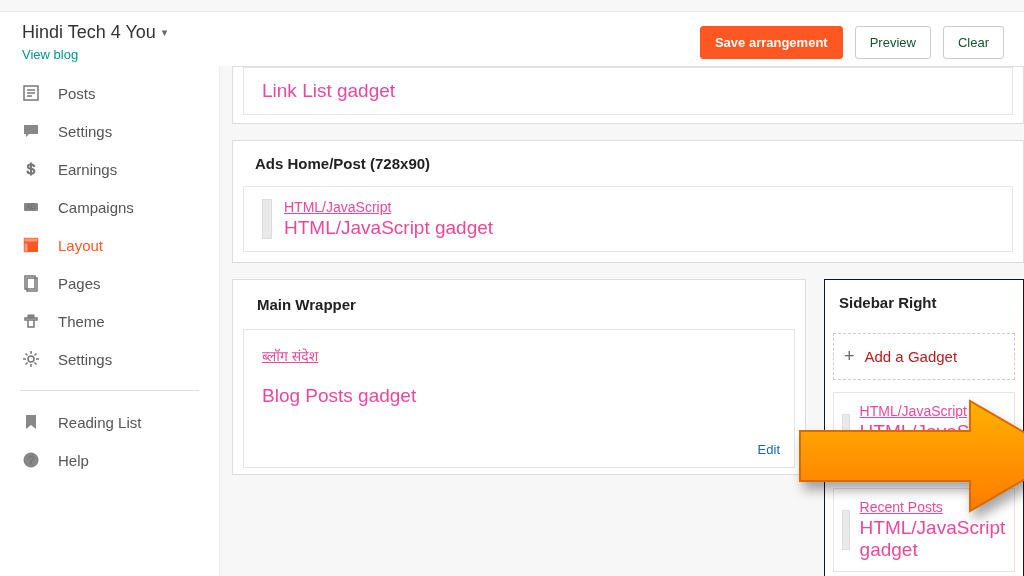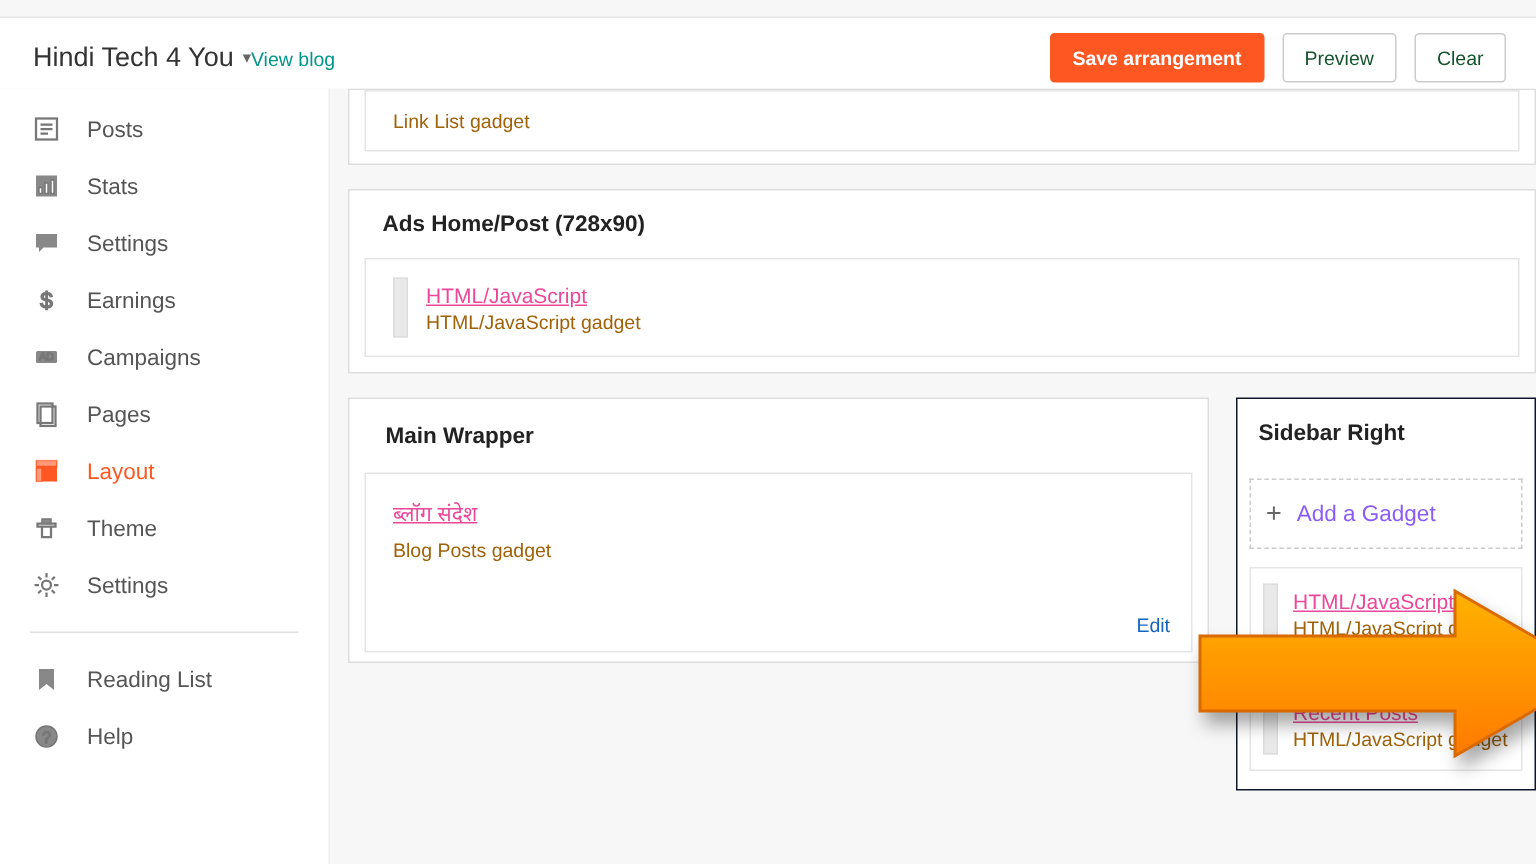--- a/index.html
+++ b/index.html
@@ -8,7 +8,7 @@
   .topstrip { height: 12px; background: #f7f7f7; border-bottom: 1px solid #e5e5e5; }
 
   .header { display:flex; align-items:center; justify-content:space-between; background:#fff; padding:10px 20px 4px 22px; }
-  .blog-title-wrap { display:flex; }
+  .blog-title-wrap { display:flex; flex-direction:column; }
   .blog-title { font-size:18px; color:#333; display:flex; align-items:center; gap:6px; }
   .blog-title .caret { font-size:11px; color:#666; }
   .view-blog { color:#009688; font-size:13px; margin-top:4px; text-decoration:none; }

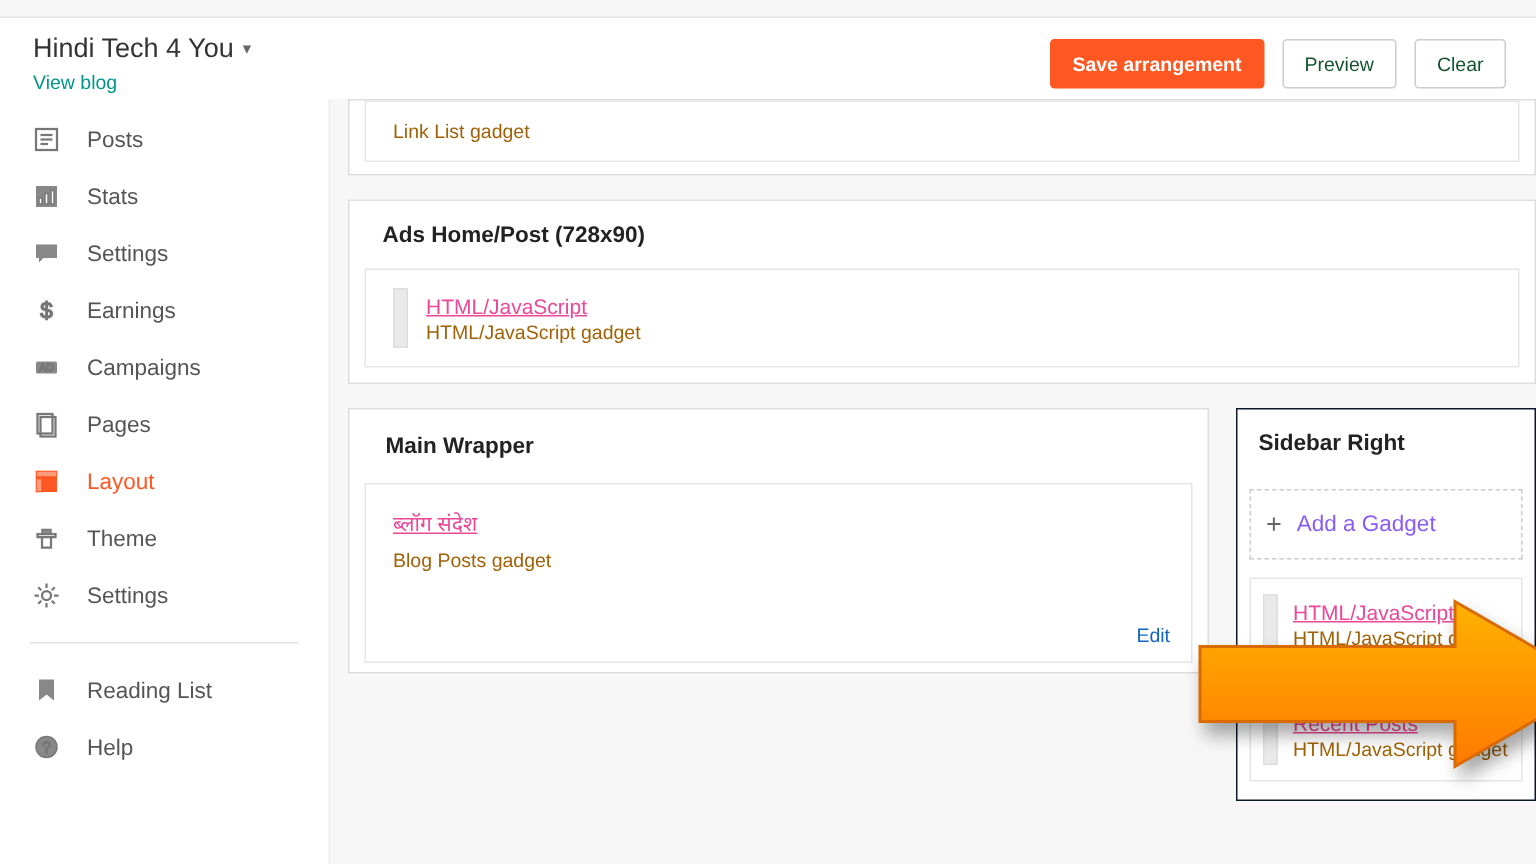--- a/index.html
+++ b/index.html
@@ -33,7 +33,7 @@
   .drag-handle { width:10px; height:40px; background:#e9e9e9; border:1px solid #ddd; }
   .gadget-texts { display:flex; flex-direction:column; gap:2px; }
   .gadget-title { font-size:14px; color:#ec4899;text-decoration:underline; }
-  .gadget-sub { font-size:13px; color:#a16207; }
+  .gadget-sub { font-size:19px; color:#ec4899; }
 
   .layout-cols { display:flex; gap:18px; padding-right:0; }
   .col-main { flex:1; min-width:0; }

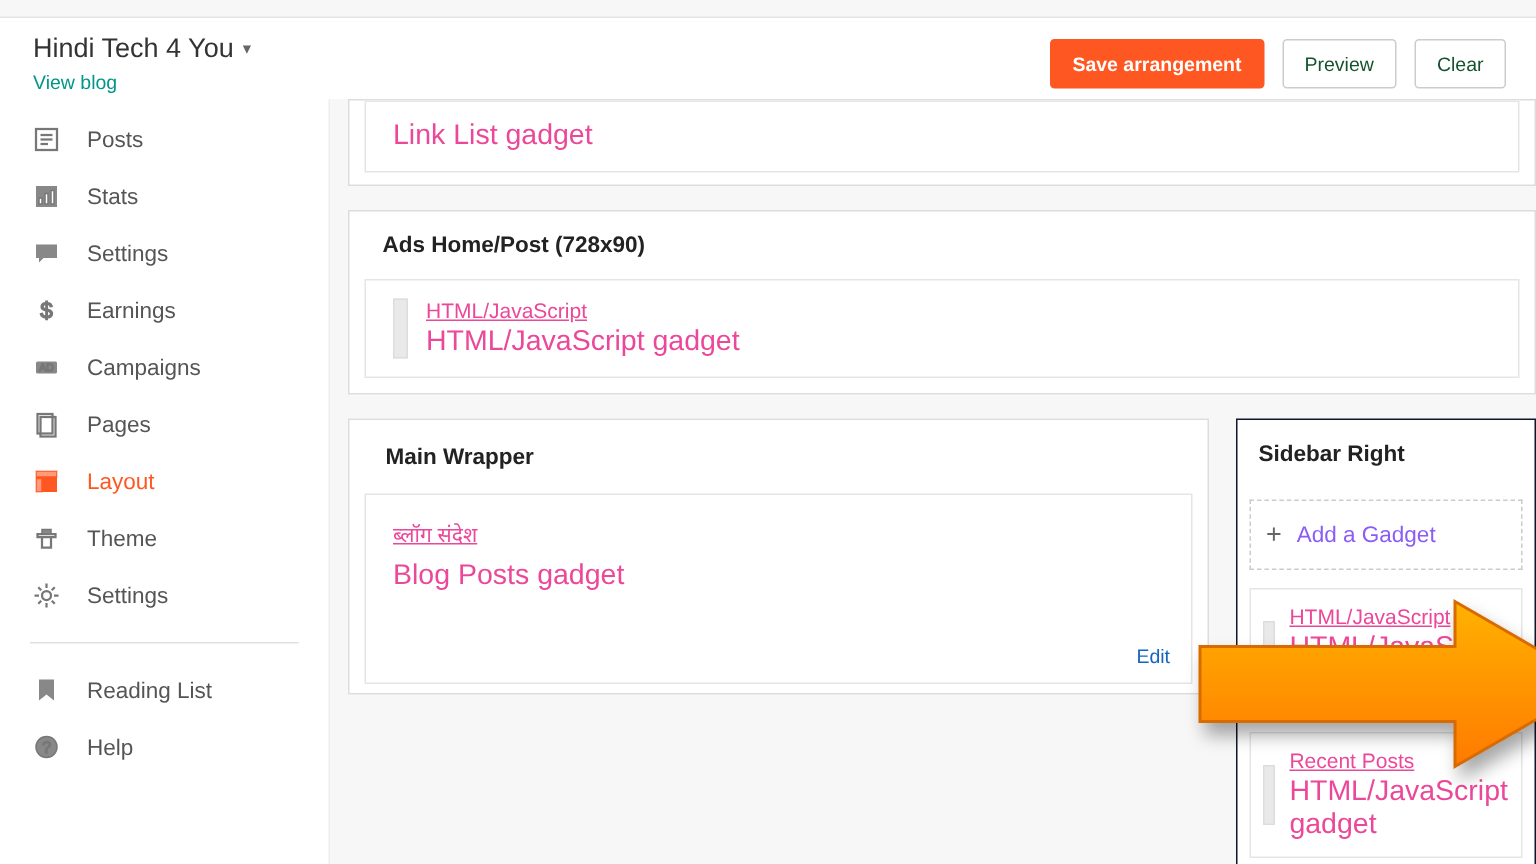--- a/index.html
+++ b/index.html
@@ -90,17 +90,6 @@
           </svg>
         </span>
       <span>Posts</span>
-    </div>
-    <div class="nav-item">
-      <span class="nav-icon">
-          <svg class="navsvg" width="18" height="18" viewBox="0 0 18 18">
-            <rect x="2" y="2" width="14" height="14" fill="#888" stroke="none"></rect>
-            <rect x="4" y="10" width="2" height="4" fill="#fff"></rect>
-            <rect x="8" y="7" width="2" height="7" fill="#fff"></rect>
-            <rect x="12" y="5" width="2" height="9" fill="#fff"></rect>
-          </svg>
-        </span>
-      <span>Stats</span>
     </div>
     <div class="nav-item">
       <span class="nav-icon">

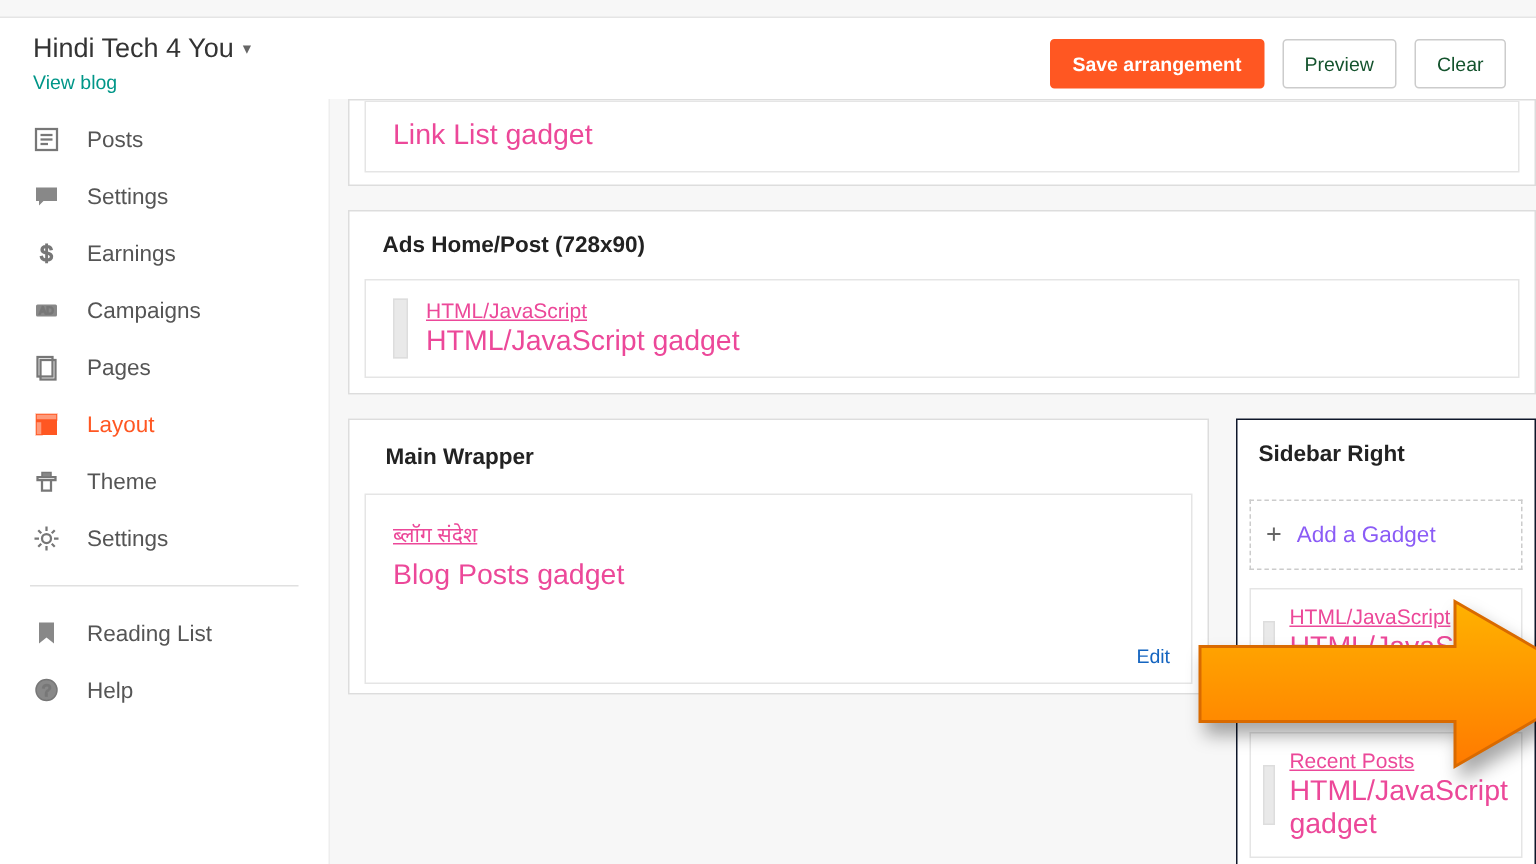--- a/index.html
+++ b/index.html
@@ -116,15 +116,6 @@
         </span>
       <span>Campaigns</span>
     </div>
-    <div class="nav-item">
-      <span class="nav-icon">
-          <svg class="navsvg" width="18" height="18" viewBox="0 0 18 18">
-            <rect x="3" y="2" width="10" height="13" fill="none" stroke-width="1.5"></rect>
-            <rect x="5" y="4" width="10" height="13" fill="none" stroke-width="1.5"></rect>
-          </svg>
-        </span>
-      <span>Pages</span>
-    </div>
     <div class="nav-item active">
       <span class="nav-icon">
           <svg class="navsvg" width="18" height="18" viewBox="0 0 18 18">
@@ -134,6 +125,15 @@
           </svg>
         </span>
       <span>Layout</span>
+    </div>
+    <div class="nav-item">
+      <span class="nav-icon">
+          <svg class="navsvg" width="18" height="18" viewBox="0 0 18 18">
+            <rect x="3" y="2" width="10" height="13" fill="none" stroke-width="1.5"></rect>
+            <rect x="5" y="4" width="10" height="13" fill="none" stroke-width="1.5"></rect>
+          </svg>
+        </span>
+      <span>Pages</span>
     </div>
     <div class="nav-item">
       <span class="nav-icon">

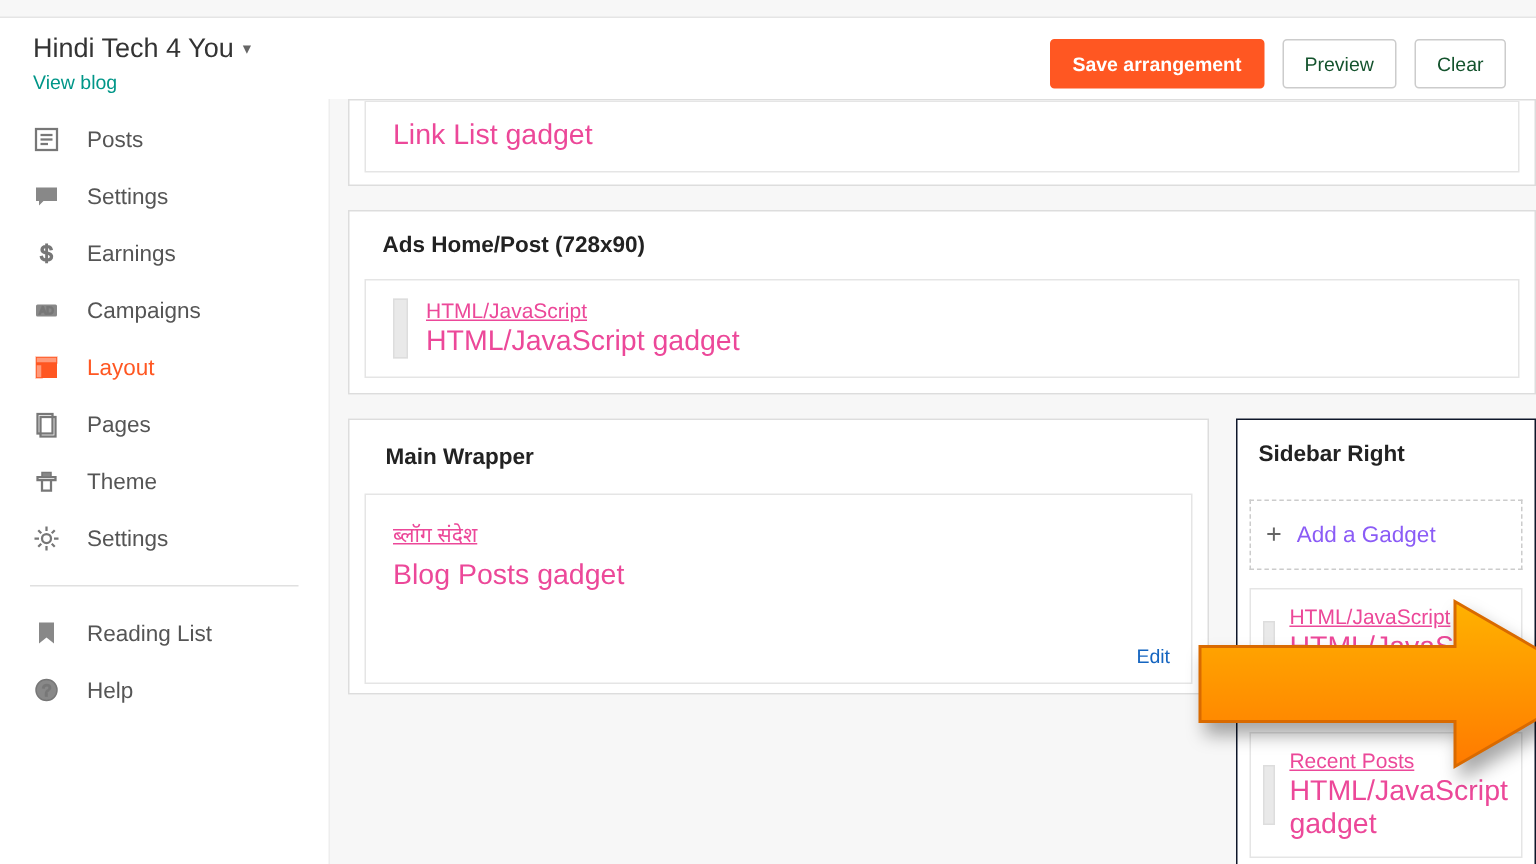--- a/index.html
+++ b/index.html
@@ -47,7 +47,7 @@
   .side-card { background:#fff; border:1px solid #0f172a; }
   .add-gadget-row { border:1px dashed #ccc; margin:8px 8px 12px 8px; padding:12px 10px; display:flex; align-items:center; gap:10px; cursor:pointer; }
   .add-gadget-row .plus { font-size:18px; color:#666; }
-  .add-gadget-row .label { color:#8b5cf6; font-size:15px; }
+  .add-gadget-row .label { color:#b91c1c; font-size:15px; }
   .side-gadget { display:flex; gap:10px; align-items:center; border:1px solid #e5e5e5; margin:0 8px 12px 8px; padding:10px 8px; }
 
   

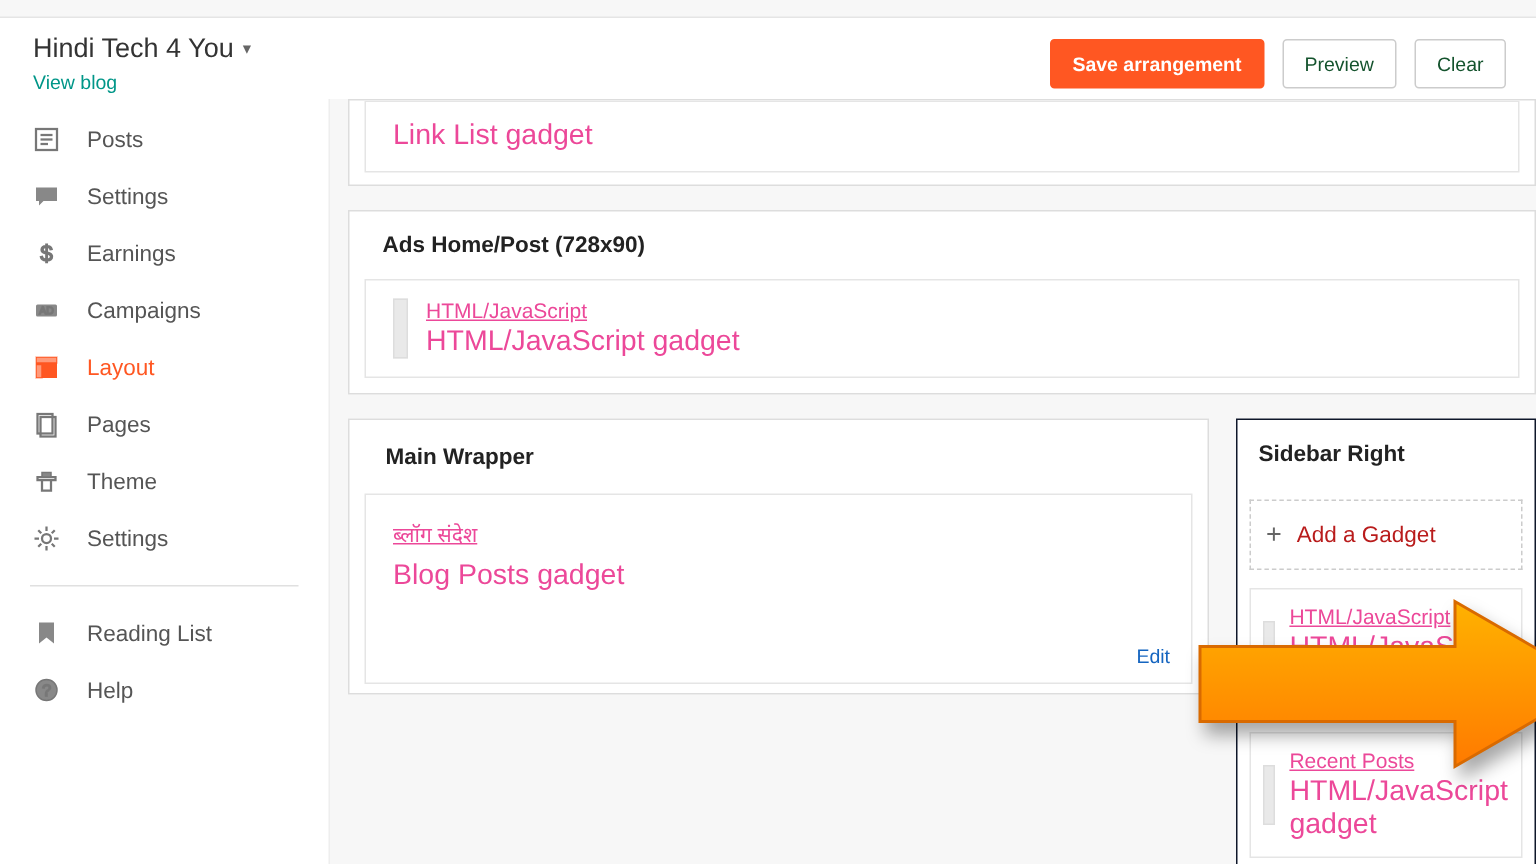--- a/index.html
+++ b/index.html
@@ -201,7 +201,7 @@
             <div class="section-header">Main Wrapper</div>
             <div class="main-gadget">
               <div class="gadget-title">ब्लॉग संदेश</div>
-              <div class="gadget-sub" style="margin-top:8px;">Blog Posts gadget</div>
+              <div class="gadget-sub" style="margin-top:20px;">Blog Posts gadget</div>
               <a class="gadget-edit">Edit</a>
             </div>
           </div>

